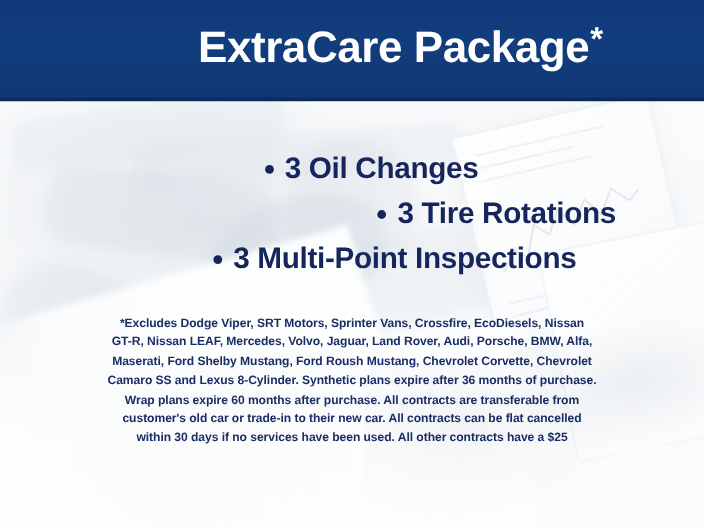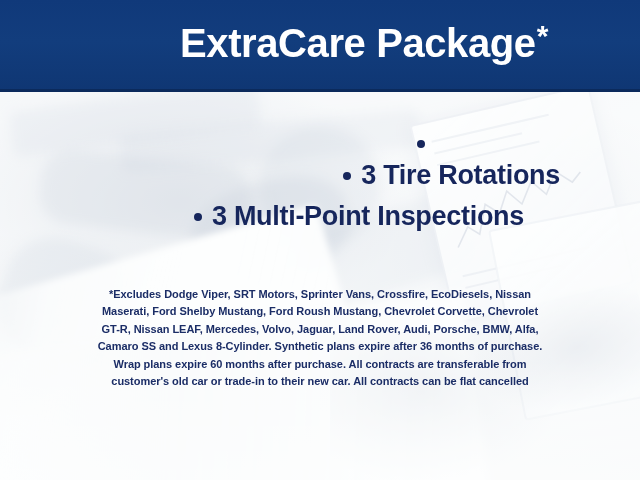--- a/index.html
+++ b/index.html
@@ -290,6 +290,7 @@
   <div class="bullets">
     <div class="bullet-row row-1">
       <span class="dot"></span>
+      <span>3 Oil Changes</span>
     </div>
     <div class="bullet-row row-2">
       <span class="dot"></span>

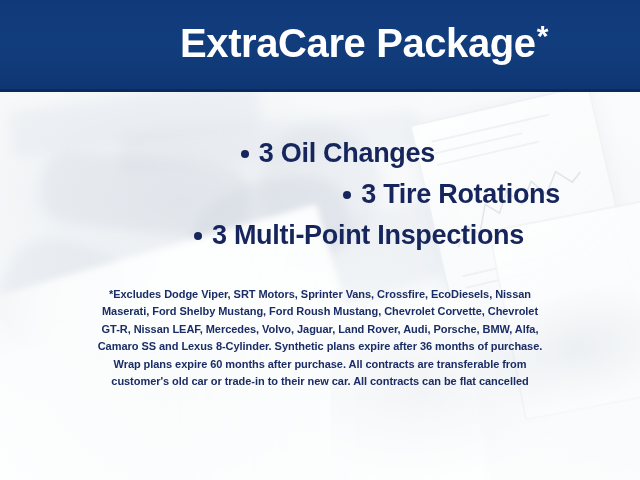--- a/index.html
+++ b/index.html
@@ -304,8 +304,8 @@
 
   <div class="disclaimer">
     <span class="d-line">*Excludes Dodge Viper, SRT Motors, Sprinter Vans, Crossfire, EcoDiesels, Nissan</span>
+    <span class="d-line">GT-R, Nissan LEAF, Mercedes, Volvo, Jaguar, Land Rover, Audi, Porsche, BMW, Alfa,</span>
     <span class="d-line">Maserati, Ford Shelby Mustang, Ford Roush Mustang, Chevrolet Corvette, Chevrolet</span>
-    <span class="d-line">GT-R, Nissan LEAF, Mercedes, Volvo, Jaguar, Land Rover, Audi, Porsche, BMW, Alfa,</span>
     <span class="d-line">Camaro SS and Lexus 8-Cylinder. Synthetic plans expire after 36 months of purchase.</span>
     <span class="d-line">Wrap plans expire 60 months after purchase. All contracts are transferable from</span>
     <span class="d-line">customer's old car or trade-in to their new car. All contracts can be flat cancelled</span>

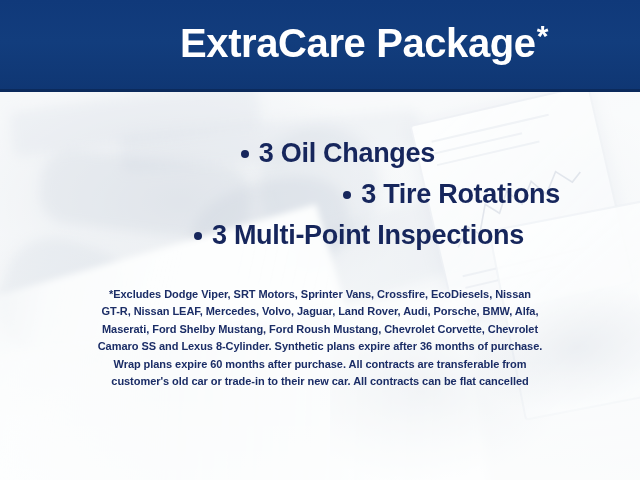--- a/index.html
+++ b/index.html
@@ -309,6 +309,7 @@
     <span class="d-line">Camaro SS and Lexus 8-Cylinder. Synthetic plans expire after 36 months of purchase.</span>
     <span class="d-line">Wrap plans expire 60 months after purchase. All contracts are transferable from</span>
     <span class="d-line">customer's old car or trade-in to their new car. All contracts can be flat cancelled</span>
+    <span class="d-line">within 30 days if no services have been used. All other contracts have a $25</span>
   </div>
 
 </div>

